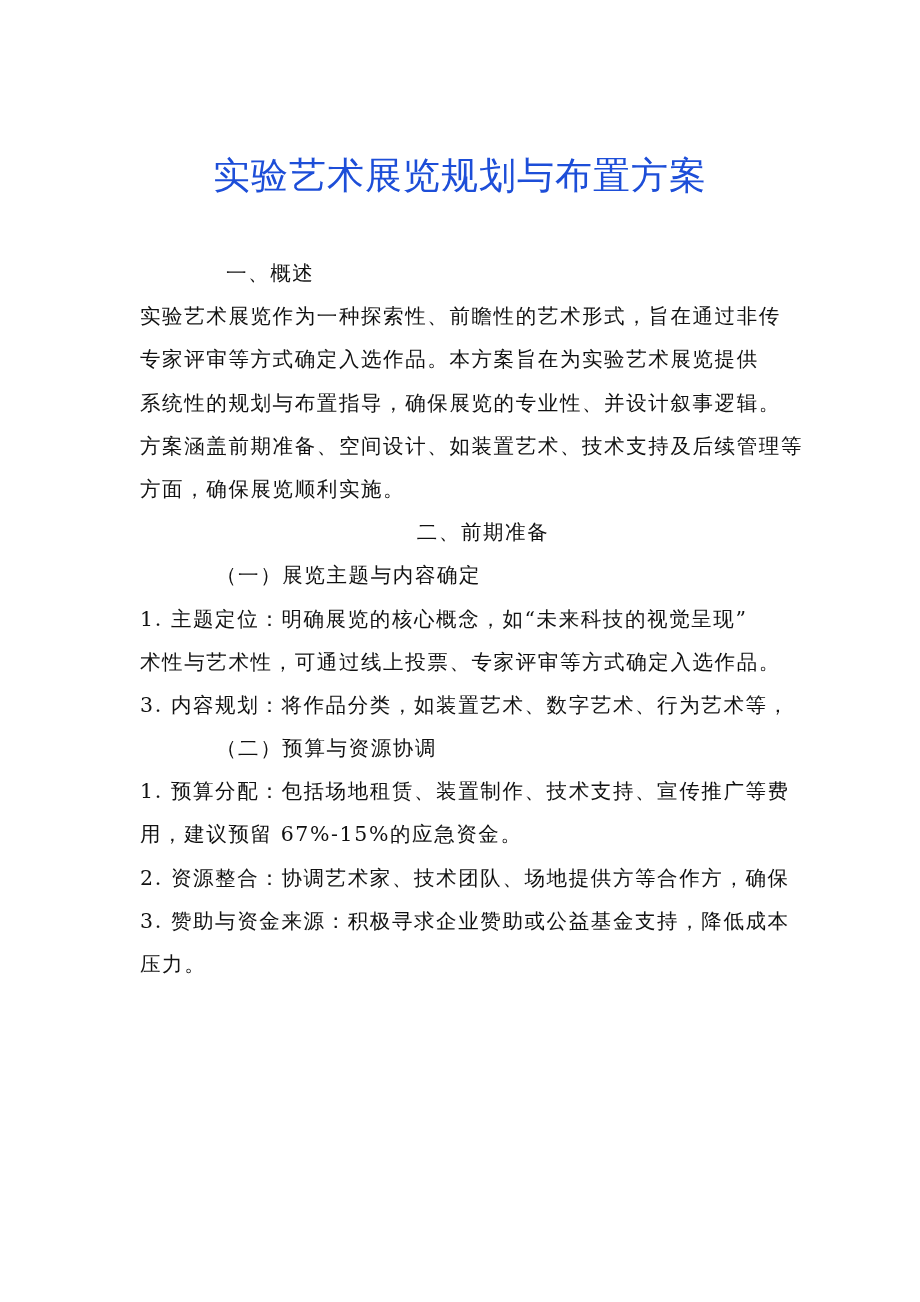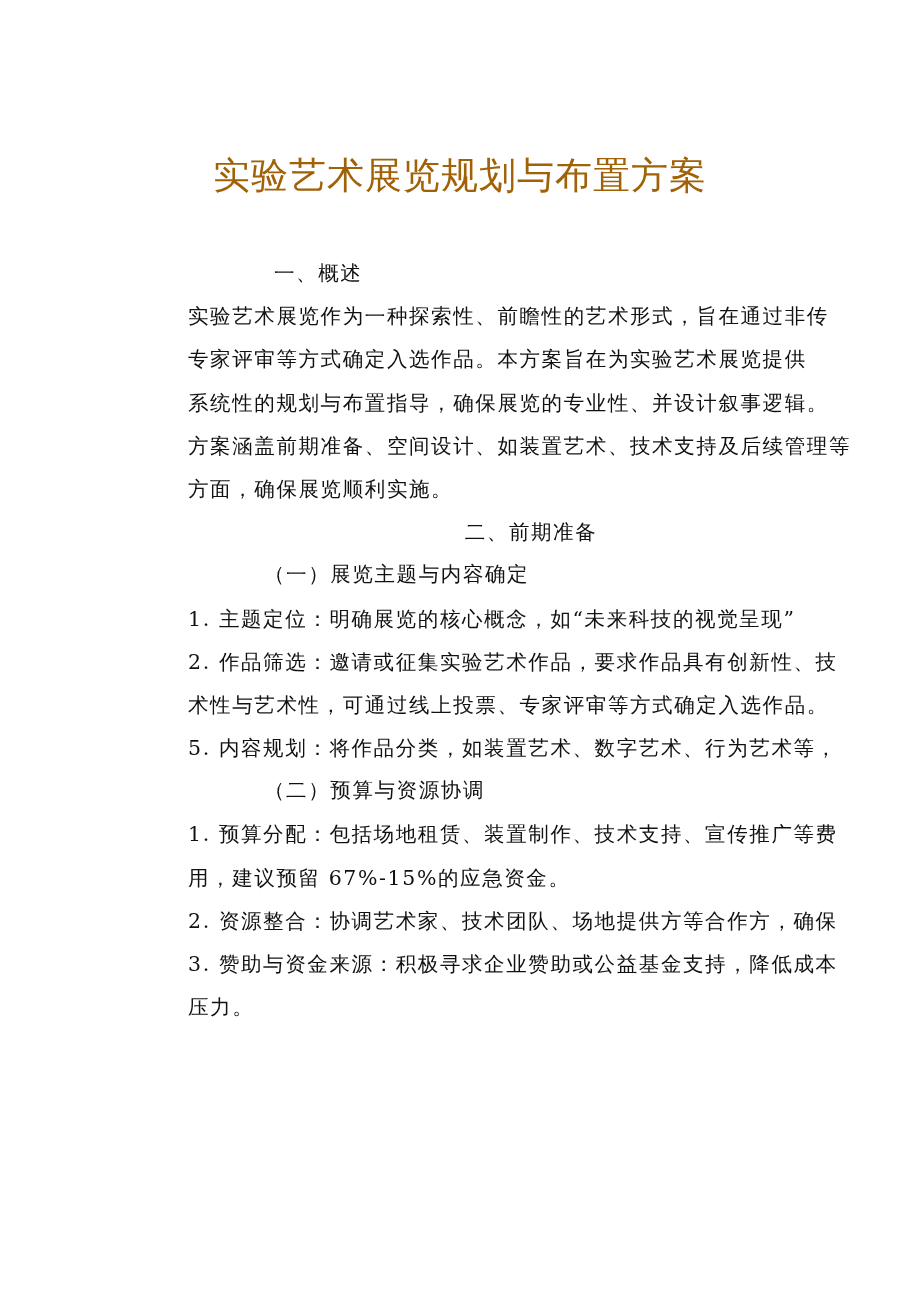--- a/index.html
+++ b/index.html
@@ -8,7 +8,7 @@
   .page { position: absolute; left: 0; top: 0; width: 920px; height: 1302px; background: #ffffff; }
   .title { position: absolute; left: 0; top: 148px; width: 920px; text-align: center;
            font-family: "DejaVu Sans", "Liberation Sans", sans-serif;
-           font-size: 37px; line-height: 56px; letter-spacing: 1px; color: #a16207; }
+           font-size: 37px; line-height: 56px; letter-spacing: 1px; color: #1d4ed8; }
   .content { position: absolute; left: 140px; top: 252px; width: 640px;
              font-size: 20.5px; line-height: 43.2px; letter-spacing: 1.6px; margin-left: 48px; }
   .line { display: block; white-space: nowrap; height: 43.2px; }

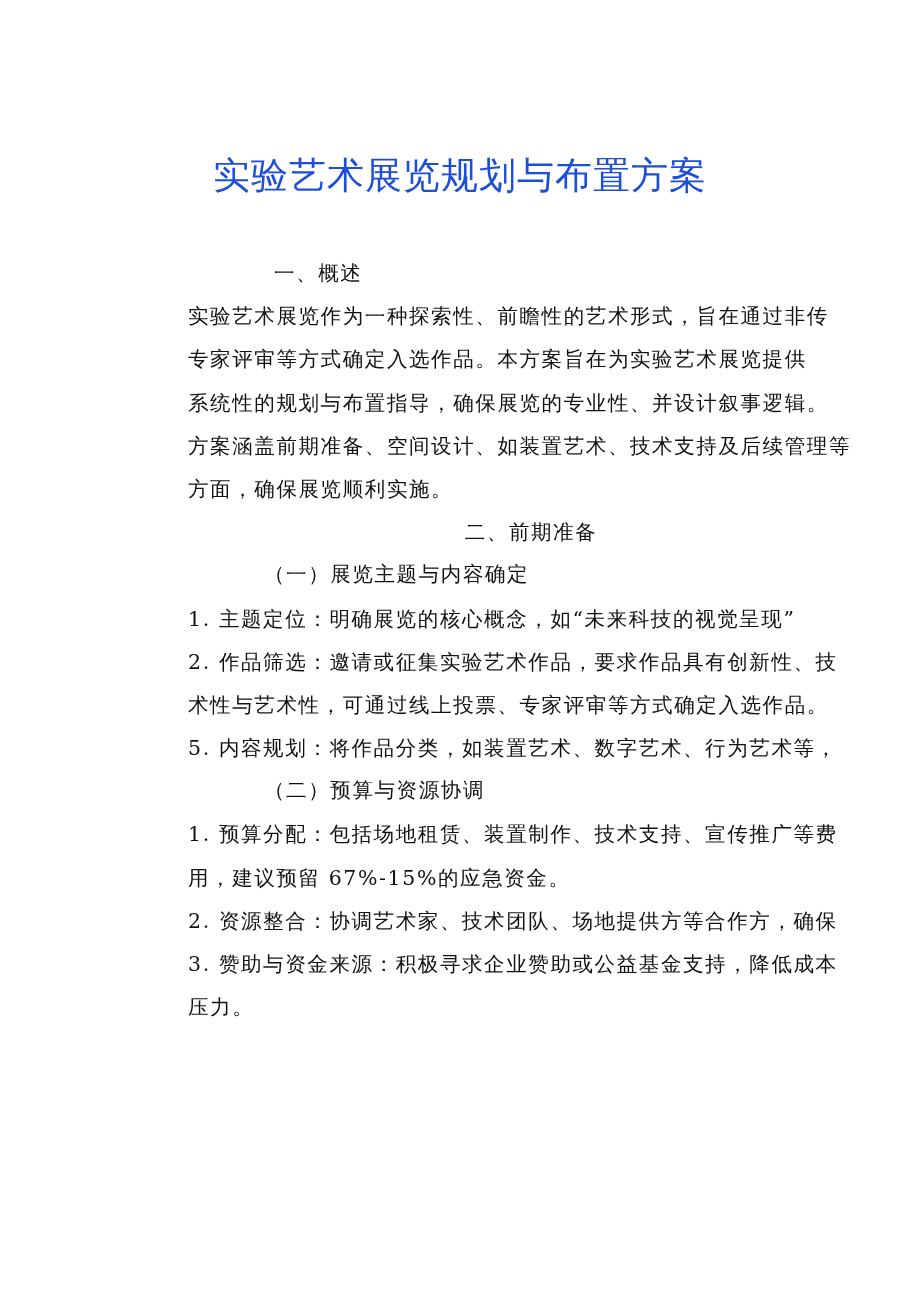--- a/index.html
+++ b/index.html
@@ -10,7 +10,7 @@
            font-family: "DejaVu Sans", "Liberation Sans", sans-serif;
            font-size: 37px; line-height: 56px; letter-spacing: 1px; color: #1d4ed8; }
   .content { position: absolute; left: 140px; top: 252px; width: 640px;
-             font-size: 20.5px; line-height: 43.2px; letter-spacing: 1.6px; margin-left: 48px; }
+             font-size: 20.5px; line-height: 43.2px; letter-spacing: 1.6px; }
   .line { display: block; white-space: nowrap; height: 43.2px; }
   .h1 { padding-left: 86px; }
   .h1b { padding-left: 46px; text-align: center; }

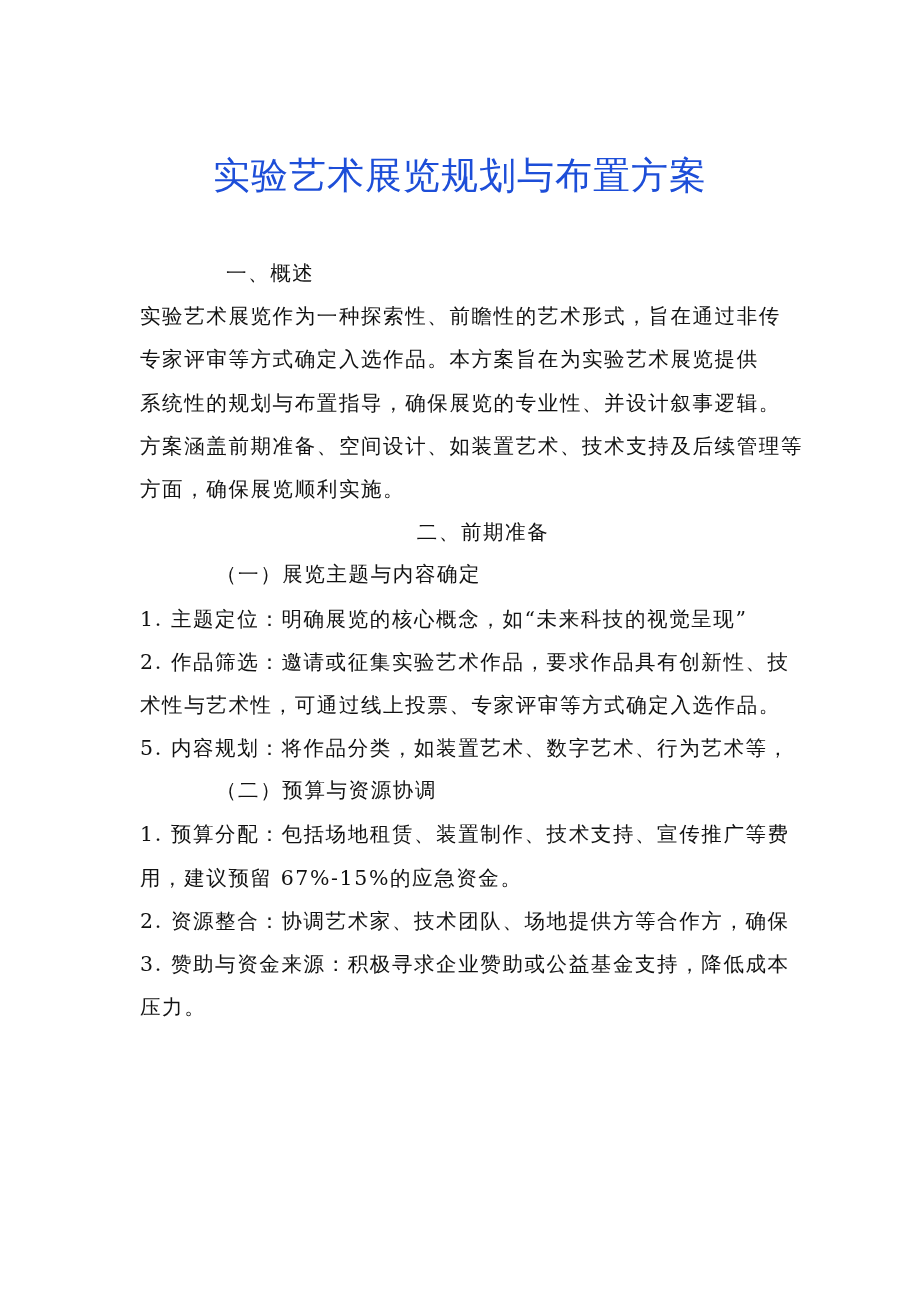--- a/index.html
+++ b/index.html
@@ -14,7 +14,7 @@
   .line { display: block; white-space: nowrap; height: 43.2px; }
   .h1 { padding-left: 86px; }
   .h1b { padding-left: 46px; text-align: center; }
-  .h2 { padding-left: 76px; font-family: Liberation Mono, monospace; }
+  .h2 { padding-left: 76px; }
 </style>
 </head>
 <body>

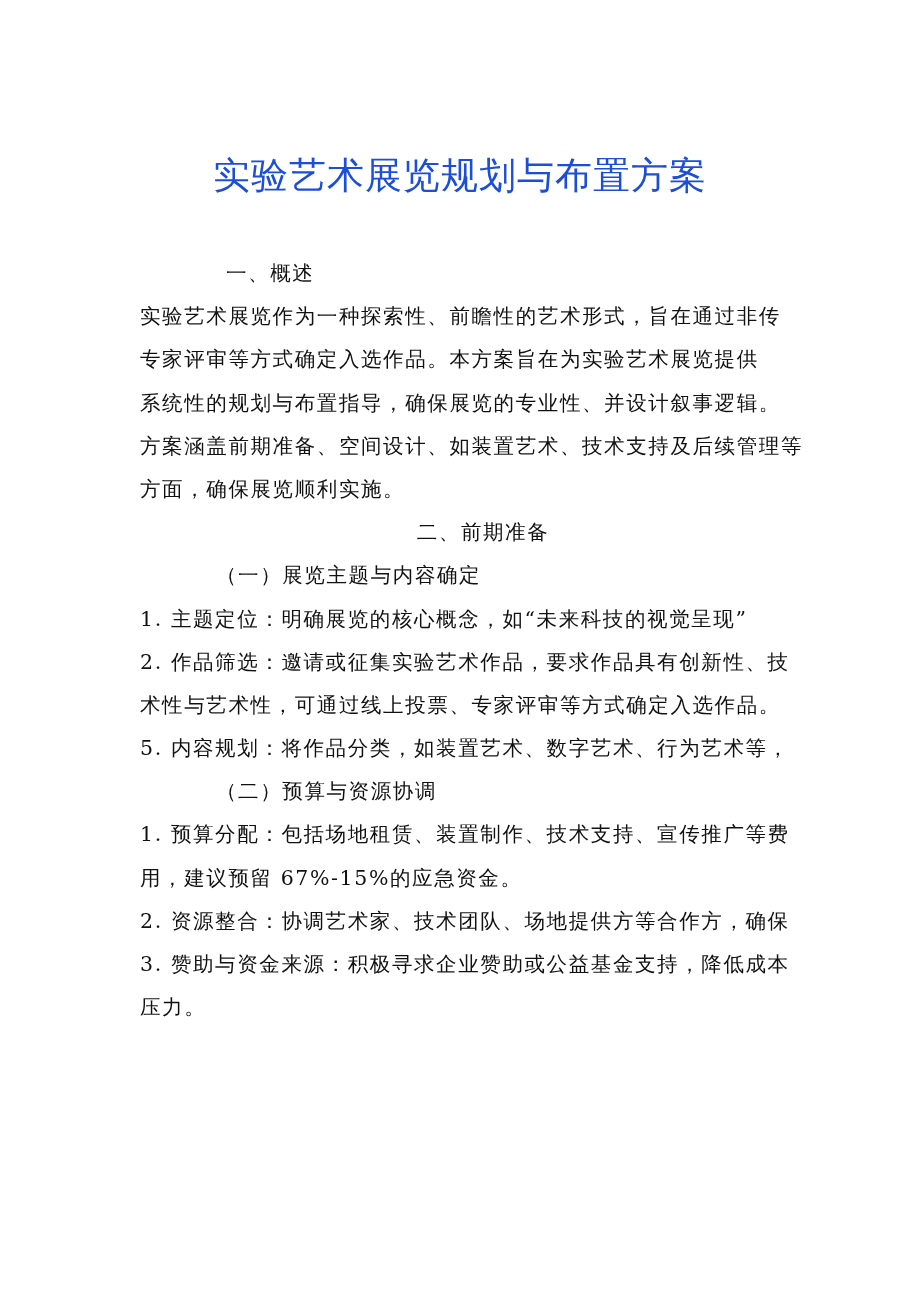--- a/index.html
+++ b/index.html
@@ -32,7 +32,6 @@
     <span class="line h1b">二、前期准备</span>
     <span class="line h2">（一）展览主题与内容确定</span>
     <span class="line">1. 主题定位：明确展览的核心概念，如“未来科技的视觉呈现”</span>
-    <span class="line">2. 作品筛选：邀请或征集实验艺术作品，要求作品具有创新性、技</span>
     <span class="line">术性与艺术性，可通过线上投票、专家评审等方式确定入选作品。</span>
     <span class="line">5. 内容规划：将作品分类，如装置艺术、数字艺术、行为艺术等，</span>
     <span class="line h2">（二）预算与资源协调</span>

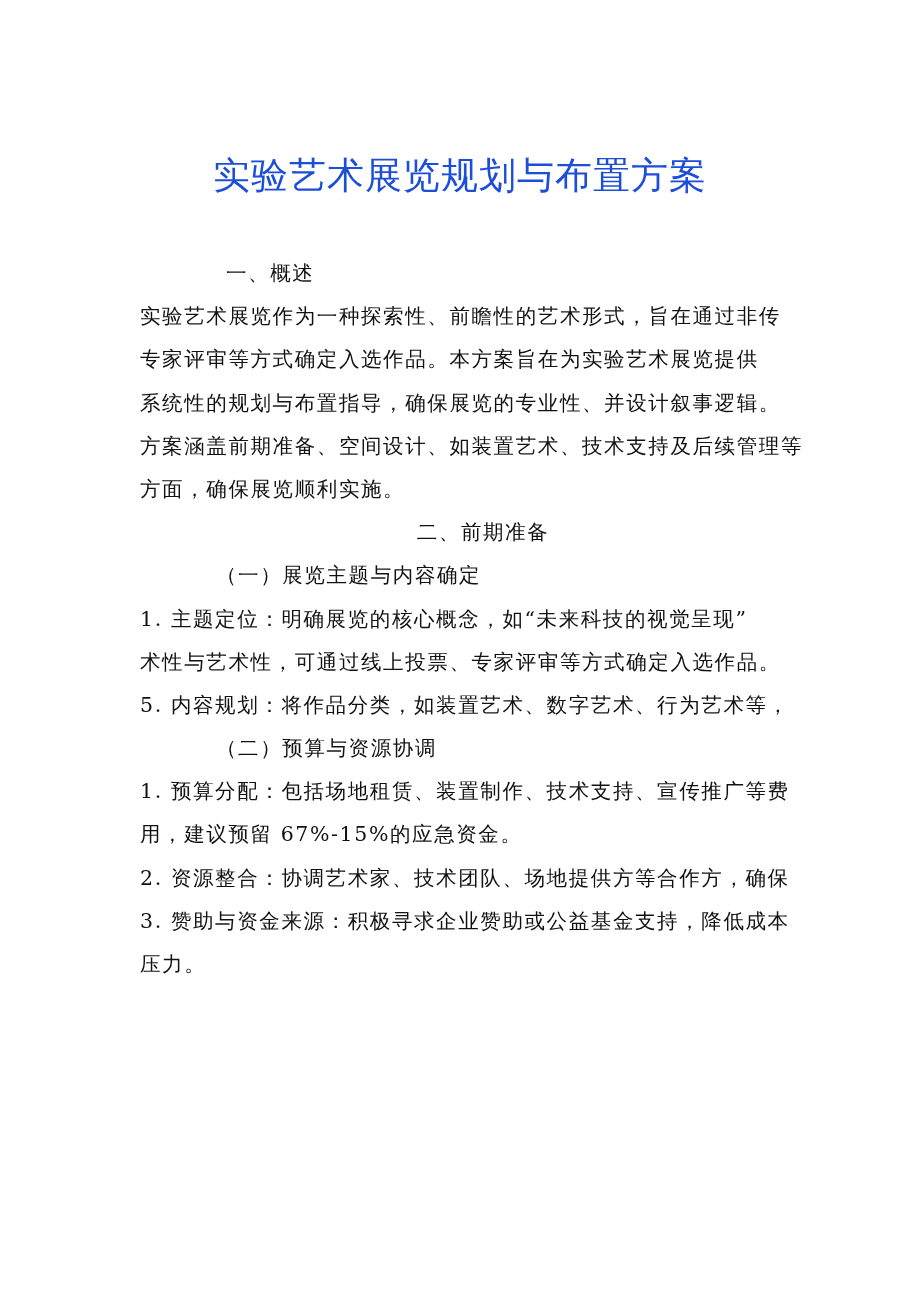--- a/index.html
+++ b/index.html
@@ -33,7 +33,7 @@
     <span class="line h2">（一）展览主题与内容确定</span>
     <span class="line">1. 主题定位：明确展览的核心概念，如“未来科技的视觉呈现”</span>
     <span class="line">术性与艺术性，可通过线上投票、专家评审等方式确定入选作品。</span>
-    <span class="line">5. 内容规划：将作品分类，如装置艺术、数字艺术、行为艺术等，</span>
+    <span class="line">3. 内容规划：将作品分类，如装置艺术、数字艺术、行为艺术等，</span>
     <span class="line h2">（二）预算与资源协调</span>
     <span class="line">1. 预算分配：包括场地租赁、装置制作、技术支持、宣传推广等费</span>
     <span class="line">用，建议预留 67%-15%的应急资金。</span>

